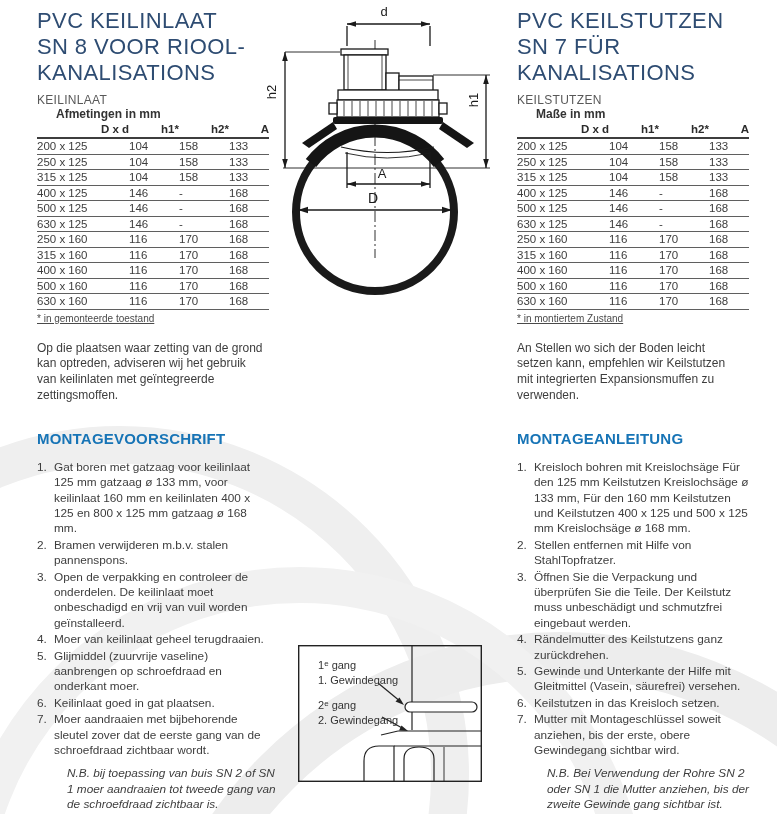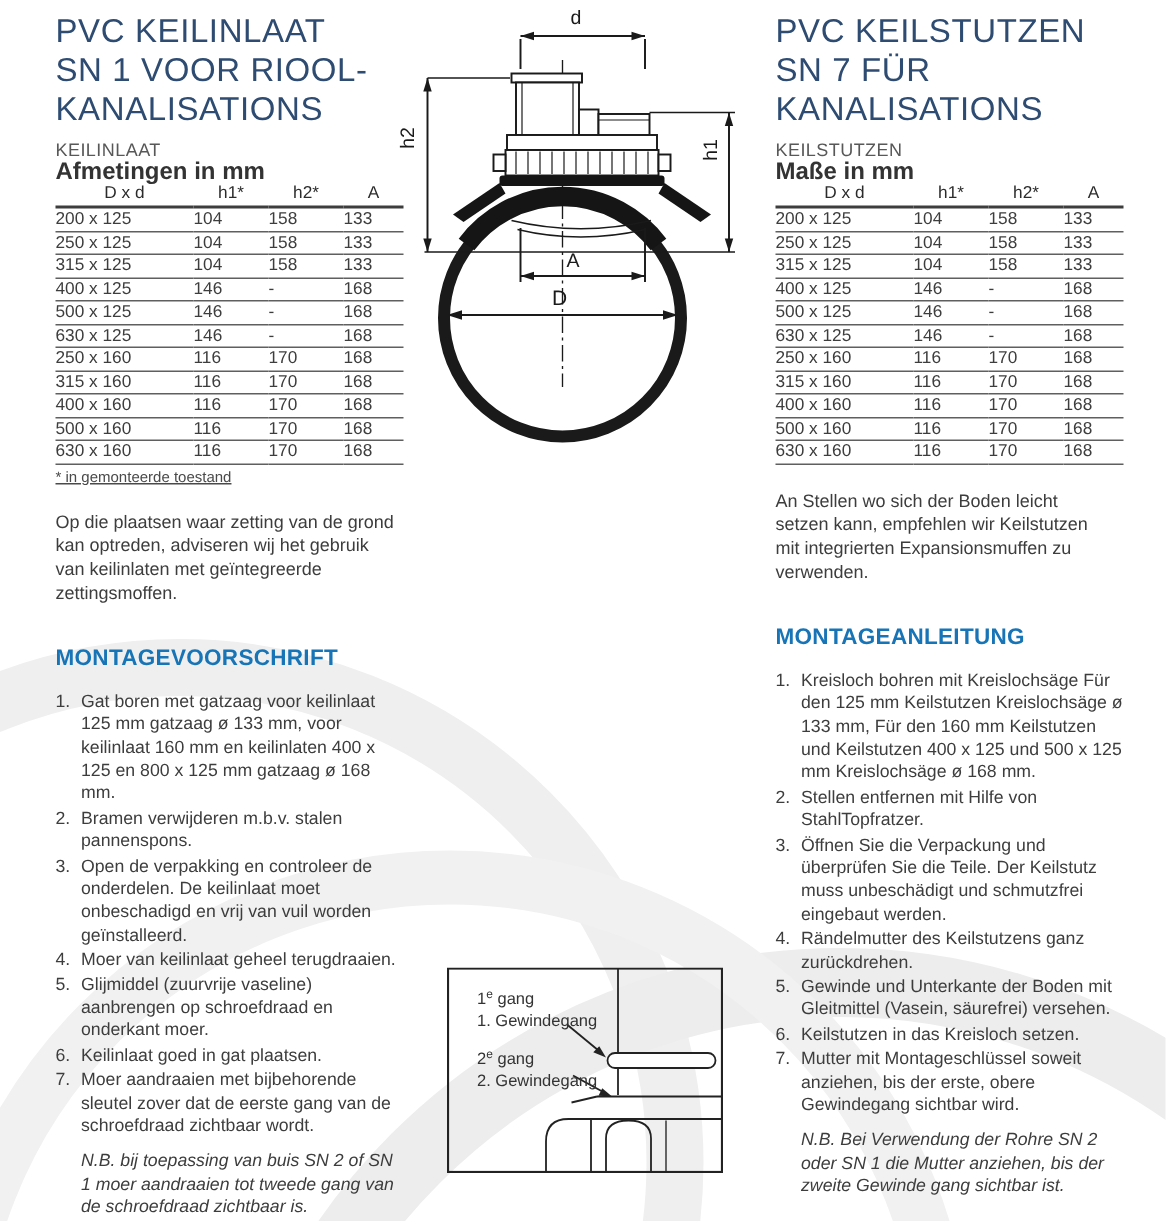--- a/index.html
+++ b/index.html
@@ -56,7 +56,7 @@
   <div class="title">
 
   <div>PVC KEILINLAAT</div>
-      <div>SN 1 VOOR RIOOL-</div>
+      <div>SN 8 VOOR RIOOL-</div>
       <div>KANALISATIONS</div>
     </div>
   <div class="table-label">KEILINLAAT</div>

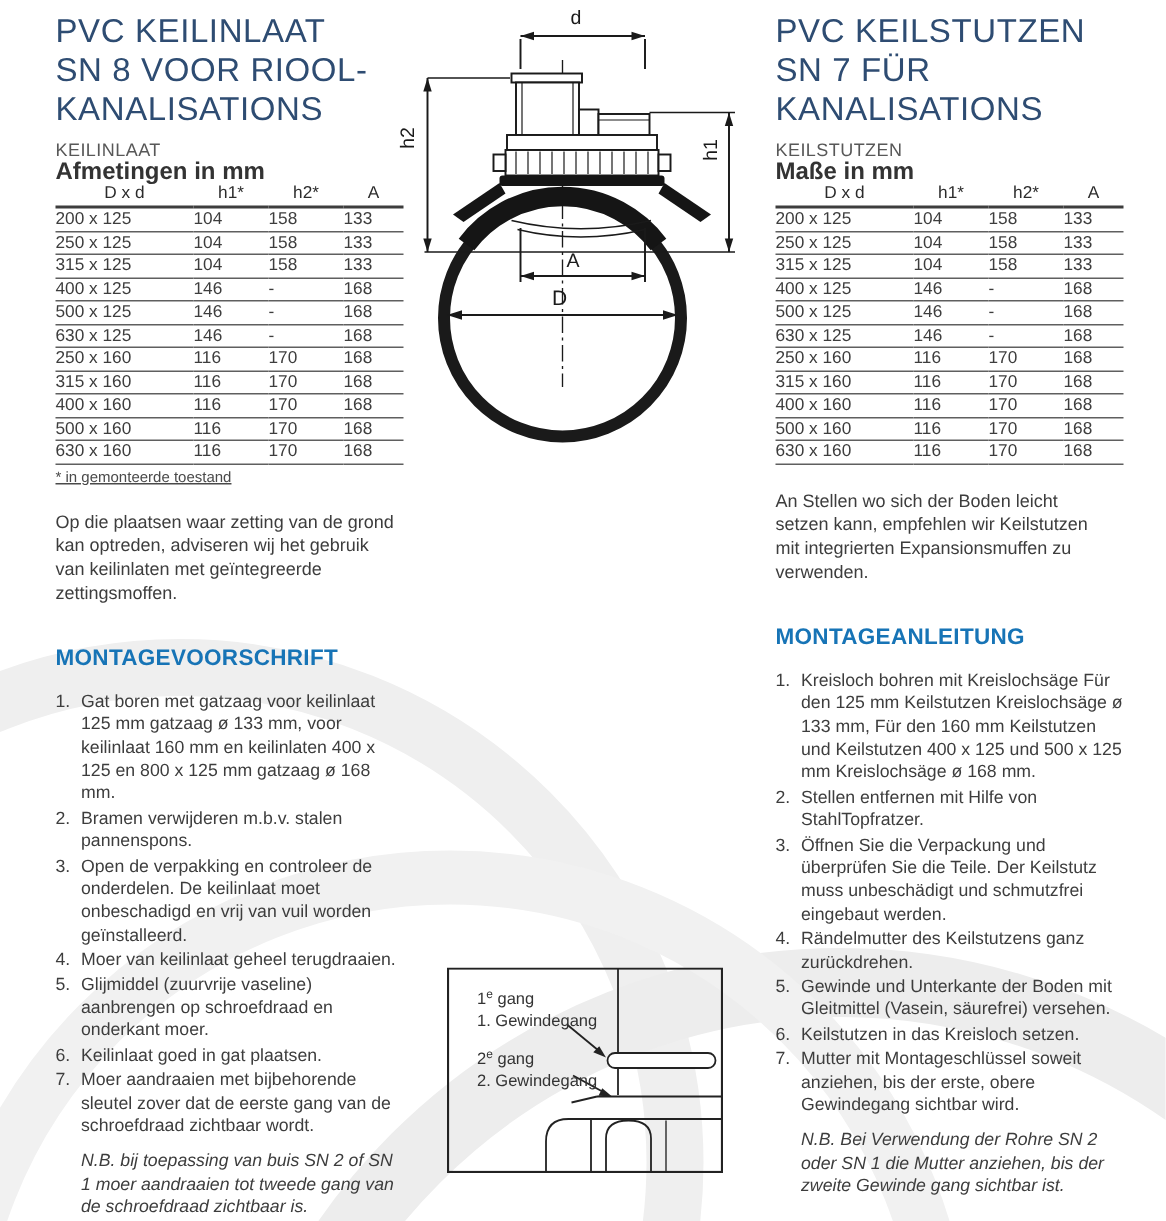--- a/index.html
+++ b/index.html
@@ -18,7 +18,7 @@
     color:#2e4c72;margin:2px 0 8px 0;
   }
   .table-label{font-size:12px;line-height:13px;color:#585858;letter-spacing:.3px;}
-  .table-sub{font-size:16px;line-height:15px;font-weight:bold;color:#333;}
+  .table-sub{font-size:12px;line-height:15px;font-weight:bold;color:#333;margin-left:19px;}
   table.dim{border-collapse:collapse;width:232px;font-size:11.5px;color:#3d3d3d;margin-top:1px;}
   table.dim th{
     text-align:center;font-weight:normal;color:#2b2b2b;

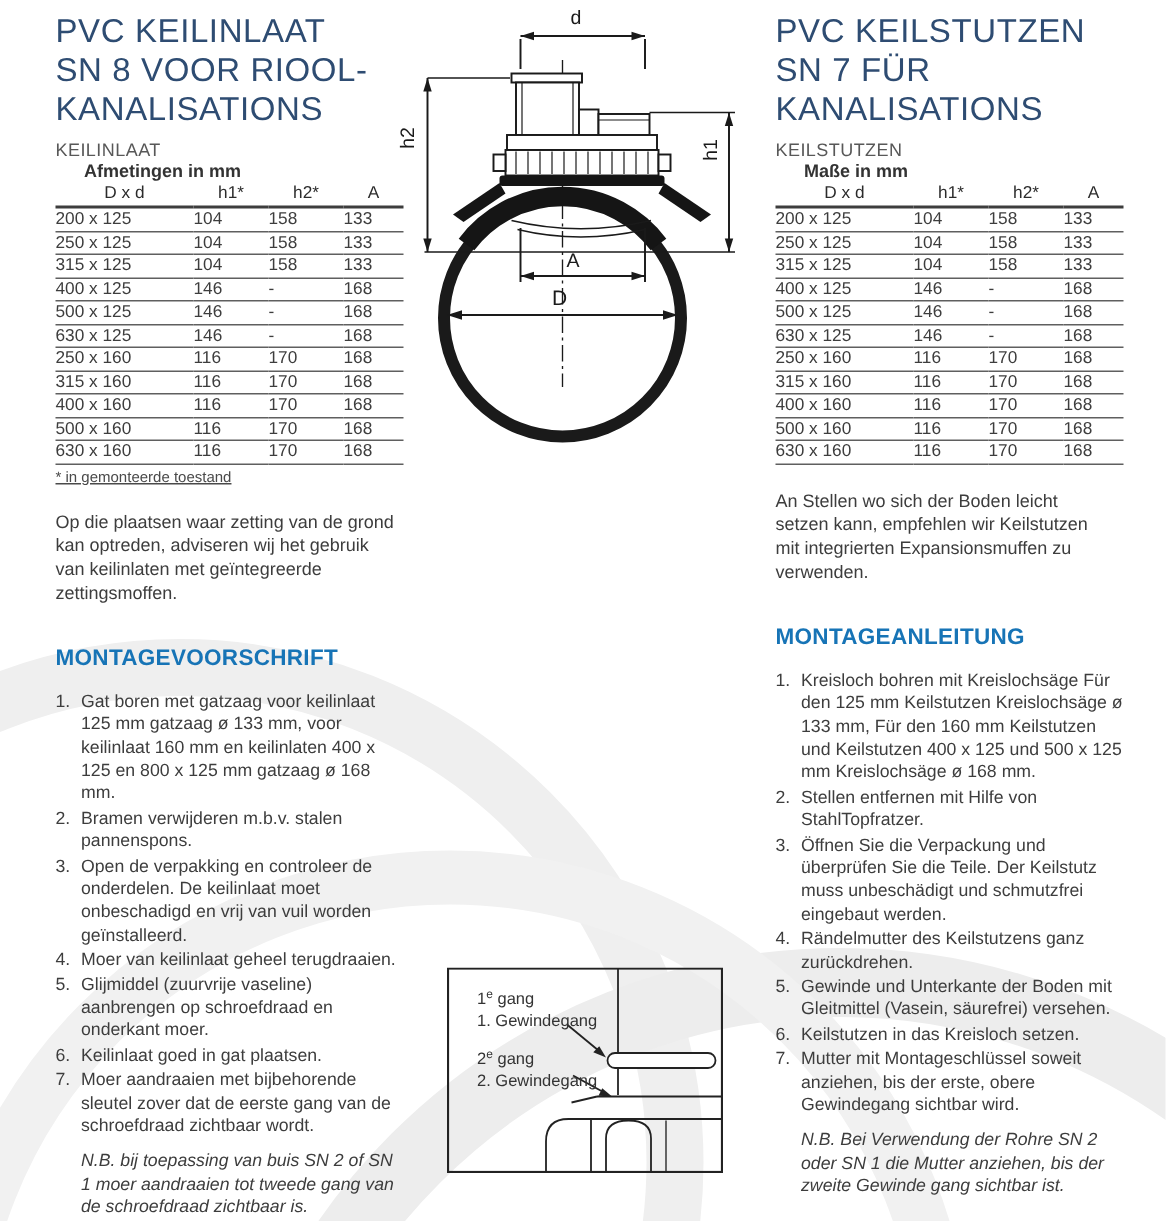--- a/index.html
+++ b/index.html
@@ -21,7 +21,7 @@
   .table-sub{font-size:12px;line-height:15px;font-weight:bold;color:#333;margin-left:19px;}
   table.dim{border-collapse:collapse;width:232px;font-size:11.5px;color:#3d3d3d;margin-top:1px;}
   table.dim th{
-    text-align:center;font-weight:normal;color:#2b2b2b;
+    text-align:right;font-weight:bold;color:#2b2b2b;
     border-bottom:2.5px solid #3d3d3d;padding:0 0 2px 0;
   }
   table.dim td{border-bottom:1.2px solid #5f5f5f;padding:1px 0 1.5px 0;}

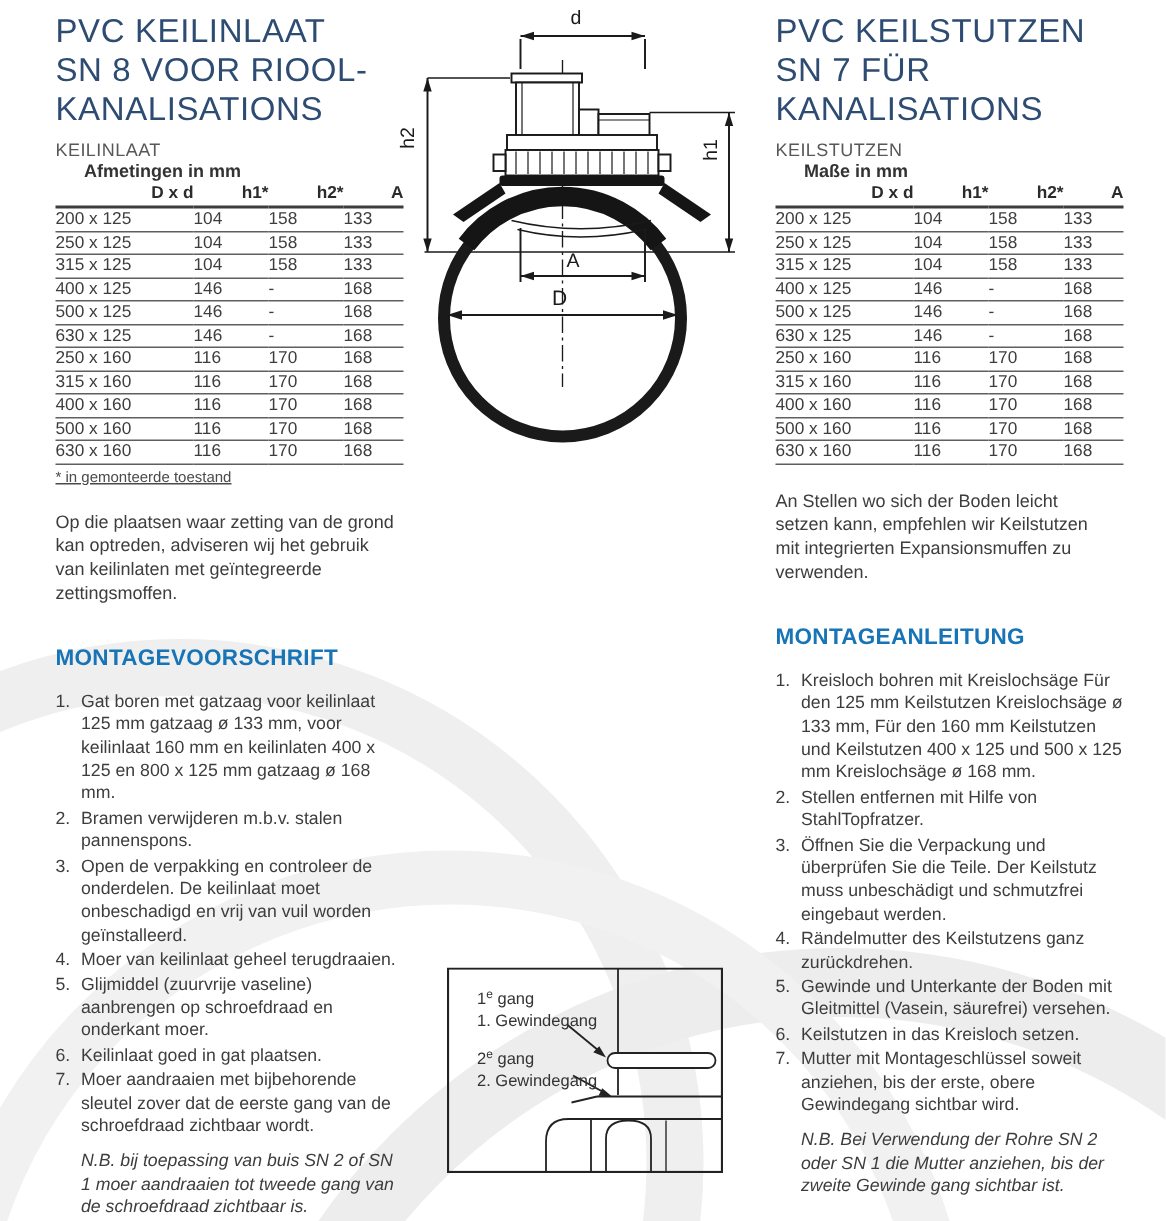--- a/index.html
+++ b/index.html
@@ -280,6 +280,7 @@
         </tr>
       </tbody>
   </table>
+  <div class="footnote">* in montiertem Zustand</div>
   <div class="intro">An Stellen wo sich der Boden leicht setzen kann, empfehlen wir Keilstutzen mit integrierten Expansionsmuffen zu verwenden.</div>
   <div class="section-heading">MONTAGEANLEITUNG</div>
   <div class="steps">

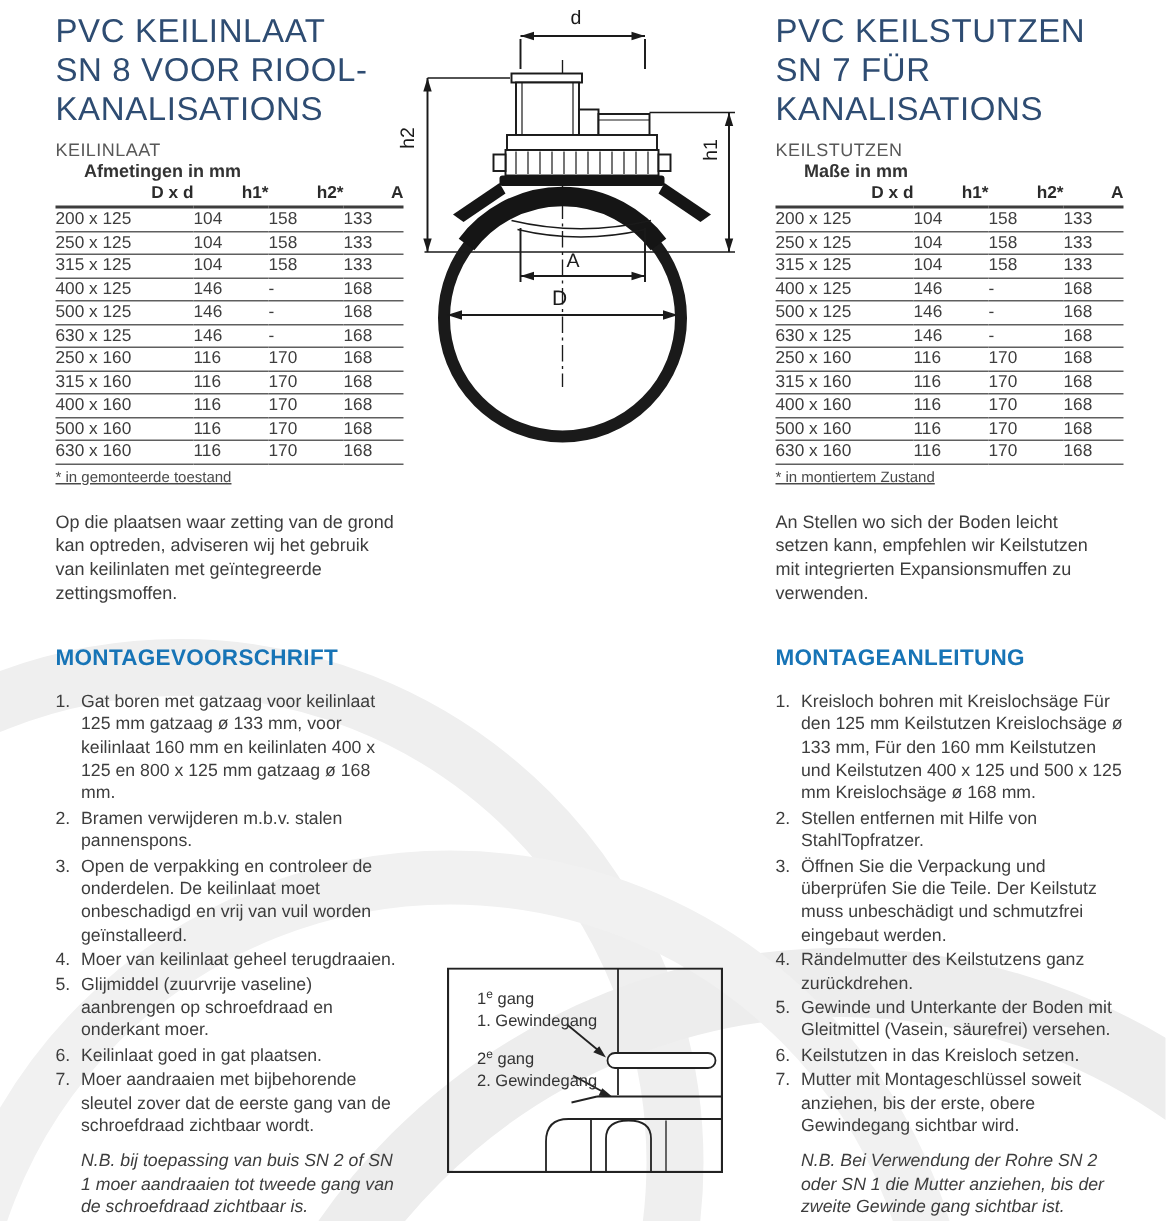--- a/index.html
+++ b/index.html
@@ -303,7 +303,7 @@
       </div>
       <div class="step">
         <span class="num">5.</span>
-        <span class="txt">Gewinde und Unterkante der Boden mit Gleitmittel (Vasein, säurefrei) versehen.</span>
+        <span class="txt">Gewinde und Unterkante der Hilfe mit Gleitmittel (Vasein, säurefrei) versehen.</span>
       </div>
       <div class="step">
         <span class="num">6.</span>

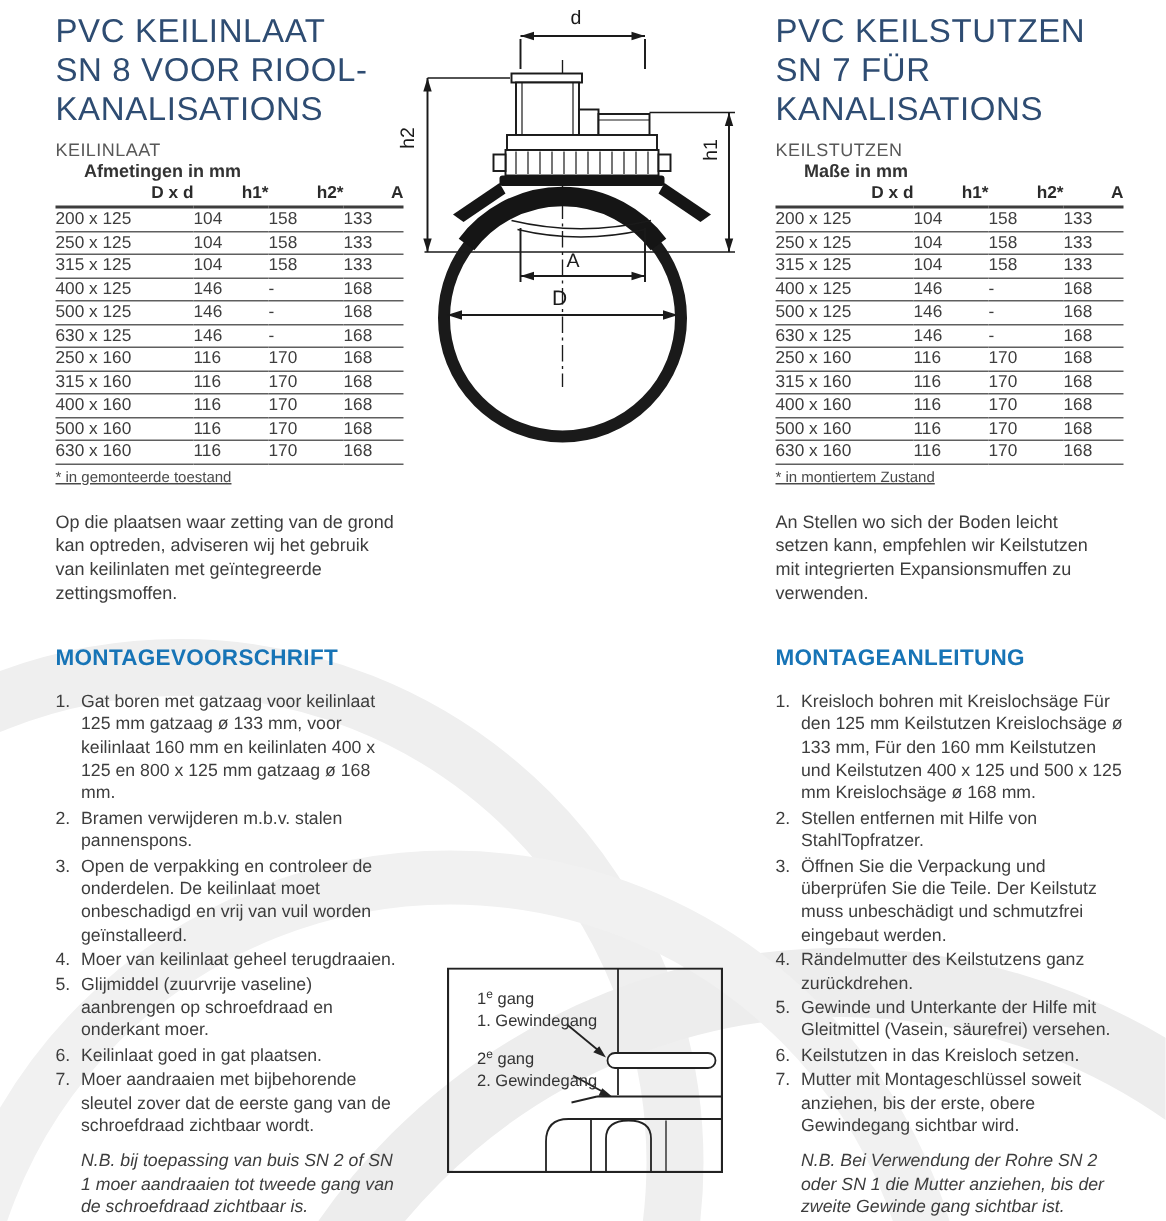--- a/index.html
+++ b/index.html
@@ -37,7 +37,7 @@
   .step .txt{flex:1;}
   .note{
     font-style:italic;font-size:11.8px;line-height:15.4px;color:#3d3d3d;
-    margin:8px 0 9px 17px;width:214px;
+    margin:8px 0 9px 30px;width:214px;
   }
   svg text{font-family:"Liberation Sans","DejaVu Sans",sans-serif;}
   #main-drawing{position:absolute;left:262px;top:0;z-index:1;}

